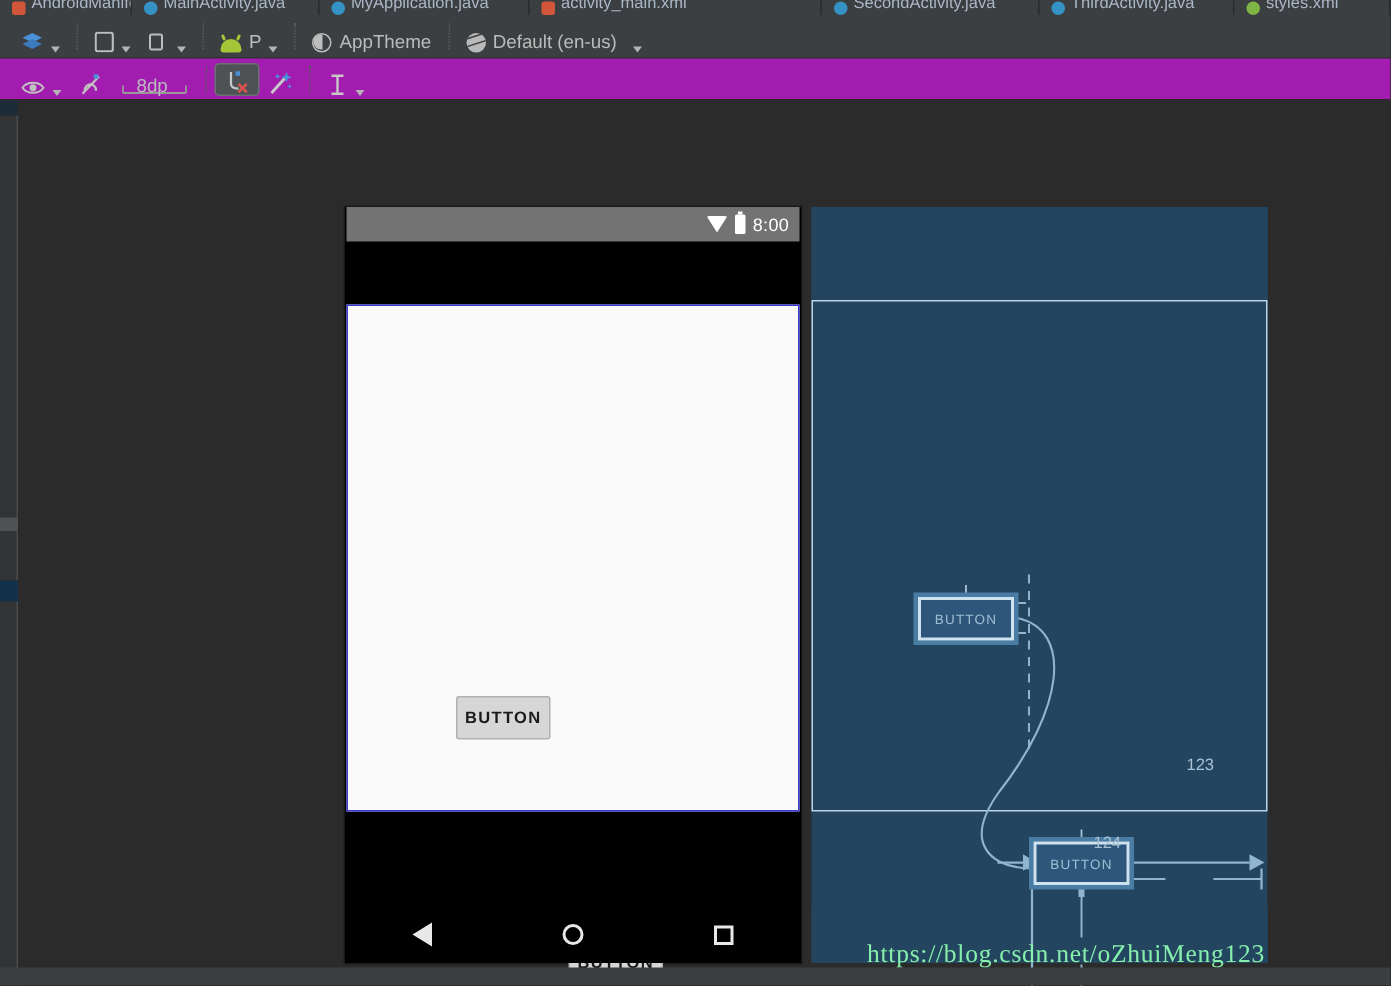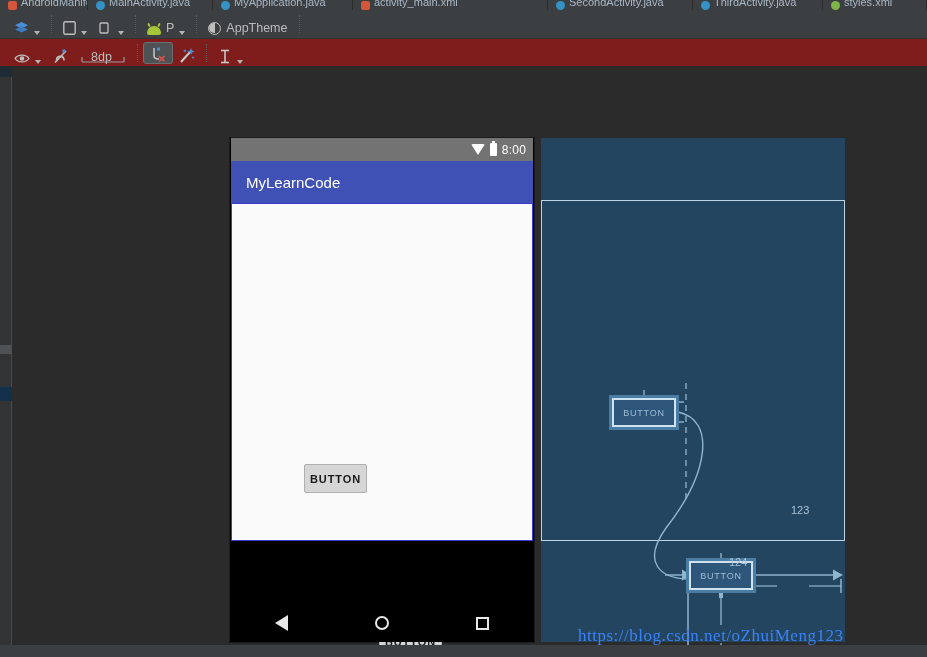--- a/index.html
+++ b/index.html
@@ -327,6 +327,11 @@
       <span class="tb-text">AppTheme</span>
     </div>
     <div class="sep"></div>
+    <div class="tb-item">
+      <span class="globe-ic"></span>
+      <span class="tb-text">Default (en-us)</span>
+      <span class="caret" style="margin-left:6px"></span>
+    </div>
   </div>
 
   <div class="toolbar2">

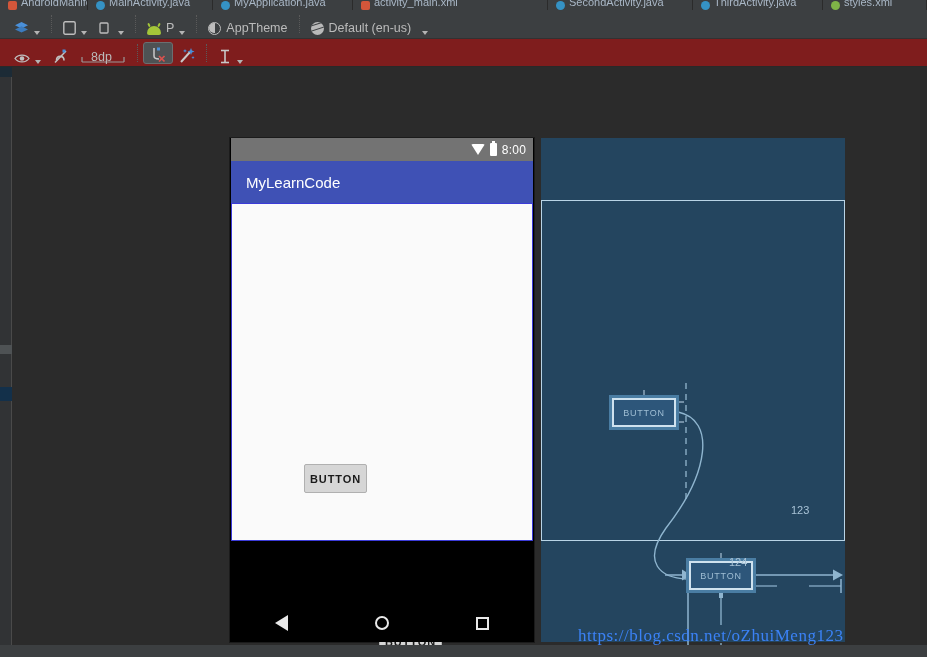--- a/index.html
+++ b/index.html
@@ -46,7 +46,7 @@
   }
   .toolbar2 {
     position: absolute; left: 0; top: 39px; width: 927px; height: 28px;
-    background: #7f1d1d;
+    background: #a21caf;
     display: flex; align-items: center;
     border-bottom: 1px solid #292929;
   }

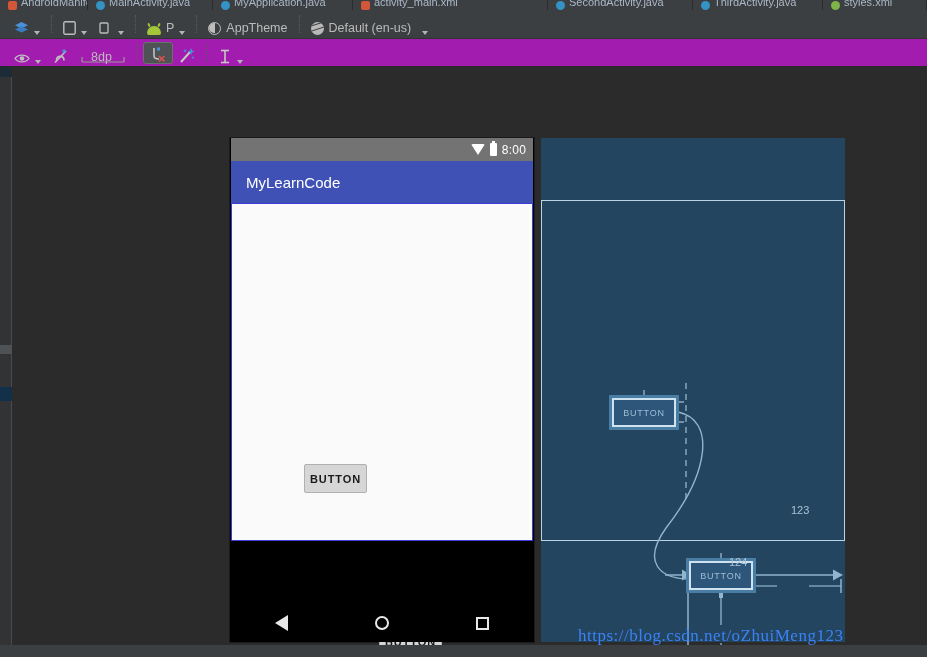--- a/index.html
+++ b/index.html
@@ -417,9 +417,6 @@
       <span class="batt-ic"></span>
       <span class="clock">8:00</span>
     </div>
-    <div class="appbar">
-      <span class="appbar-title">MyLearnCode</span>
-    </div>
     <div class="content">
       <div class="btn-design btn-d1">BUTTON</div>
       <div class="btn-design btn-d2">BUTTON</div>

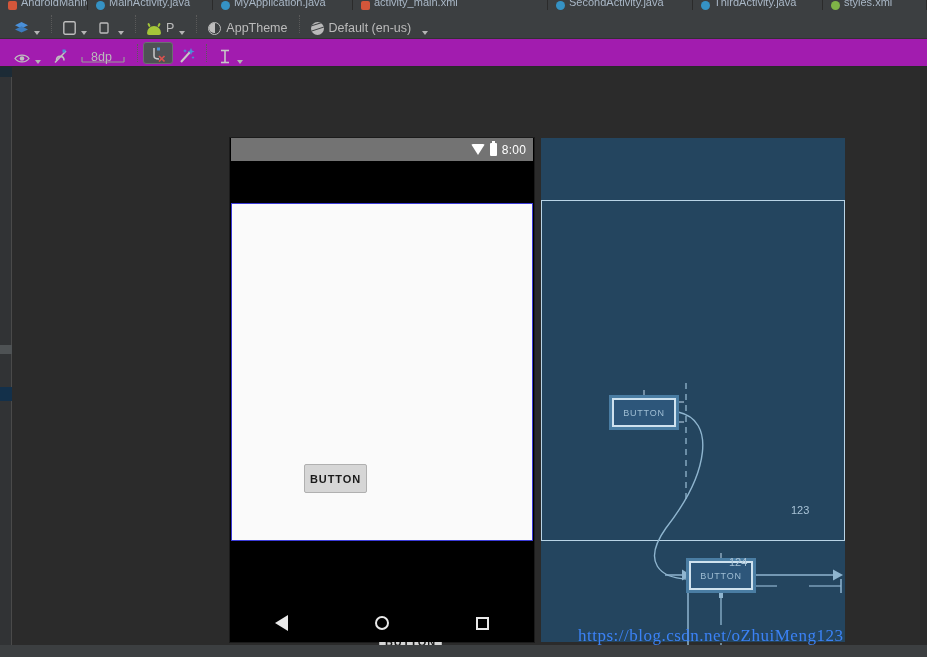--- a/index.html
+++ b/index.html
@@ -196,7 +196,7 @@
 
   .watermark {
     position: absolute; left: 578px; top: 626px;
-    color: #3b82f6; font-size: 17px;
+    color: #86efac; font-size: 17px;
     font-family: "Liberation Serif", serif;
     letter-spacing: .5px;
     white-space: nowrap;

